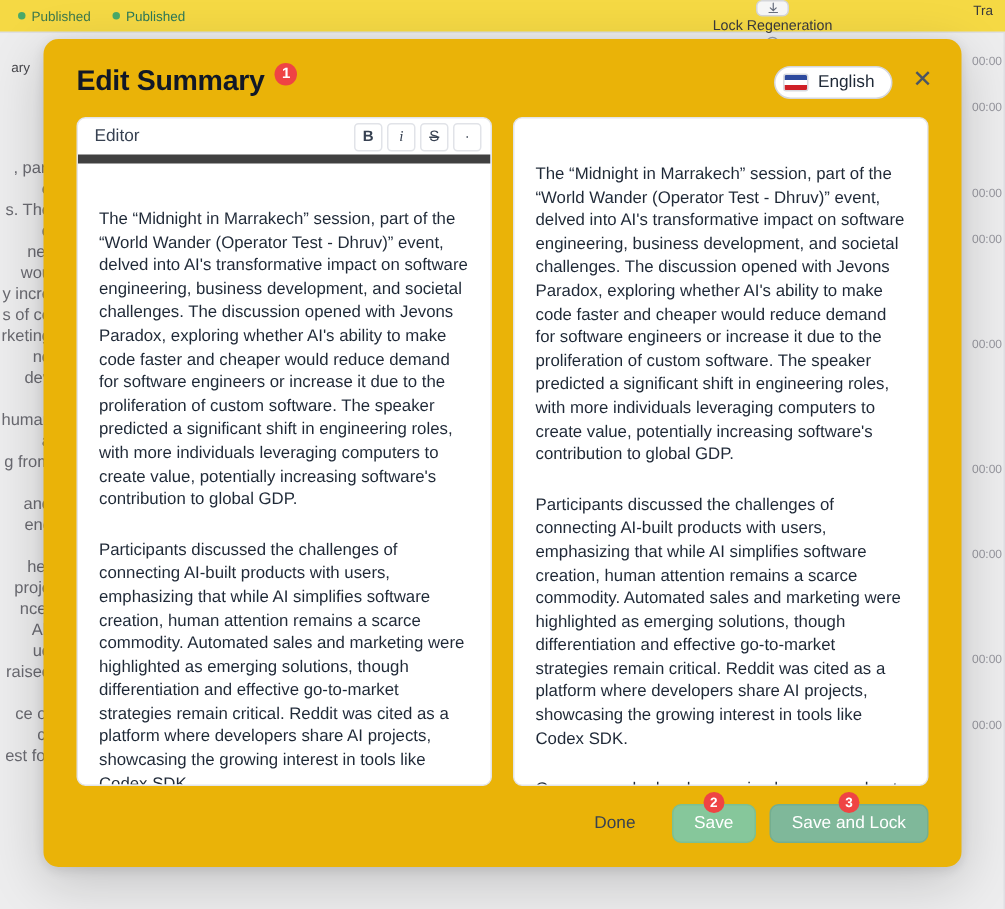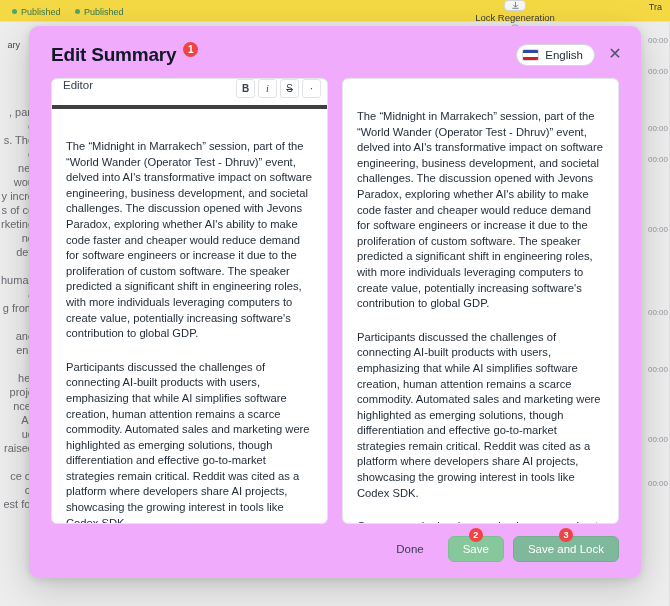--- a/index.html
+++ b/index.html
@@ -76,7 +76,7 @@
     position: absolute;
     left: 29px; top: 26px;
     width: 612px; height: 552px;
-    background: #f0abfc;
+    background: #eab308;
     border-radius: 10px;
     box-shadow: 0 10px 36px rgba(0,0,0,0.18), 0 2px 8px rgba(0,0,0,0.10);
     display: flex; flex-direction: column;

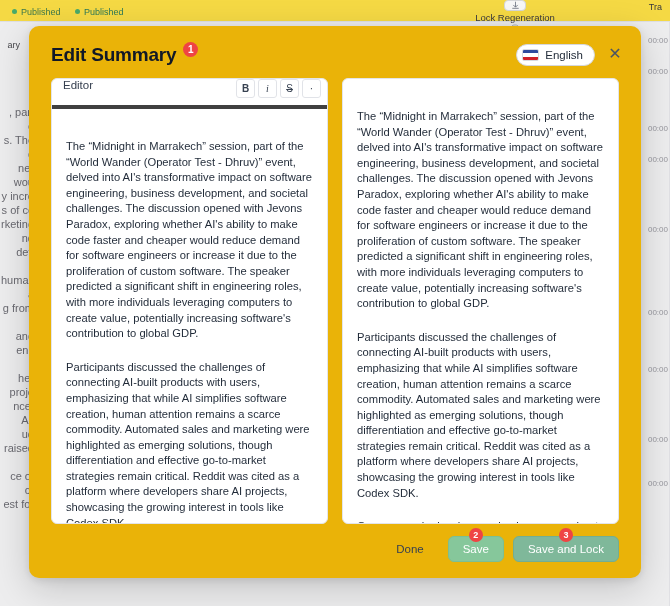--- a/index.html
+++ b/index.html
@@ -141,8 +141,8 @@
   }
   .pane-head {
     height: 30px;
-    border-bottom: 4px solid #404040;
-    display: flex; align-items: flex-start; justify-content: space-between;
+    border-bottom: 6px solid #404040;
+    display: flex; align-items: center; justify-content: space-between;
     padding: 0 6px 0 11px;
     flex: none;
   }

